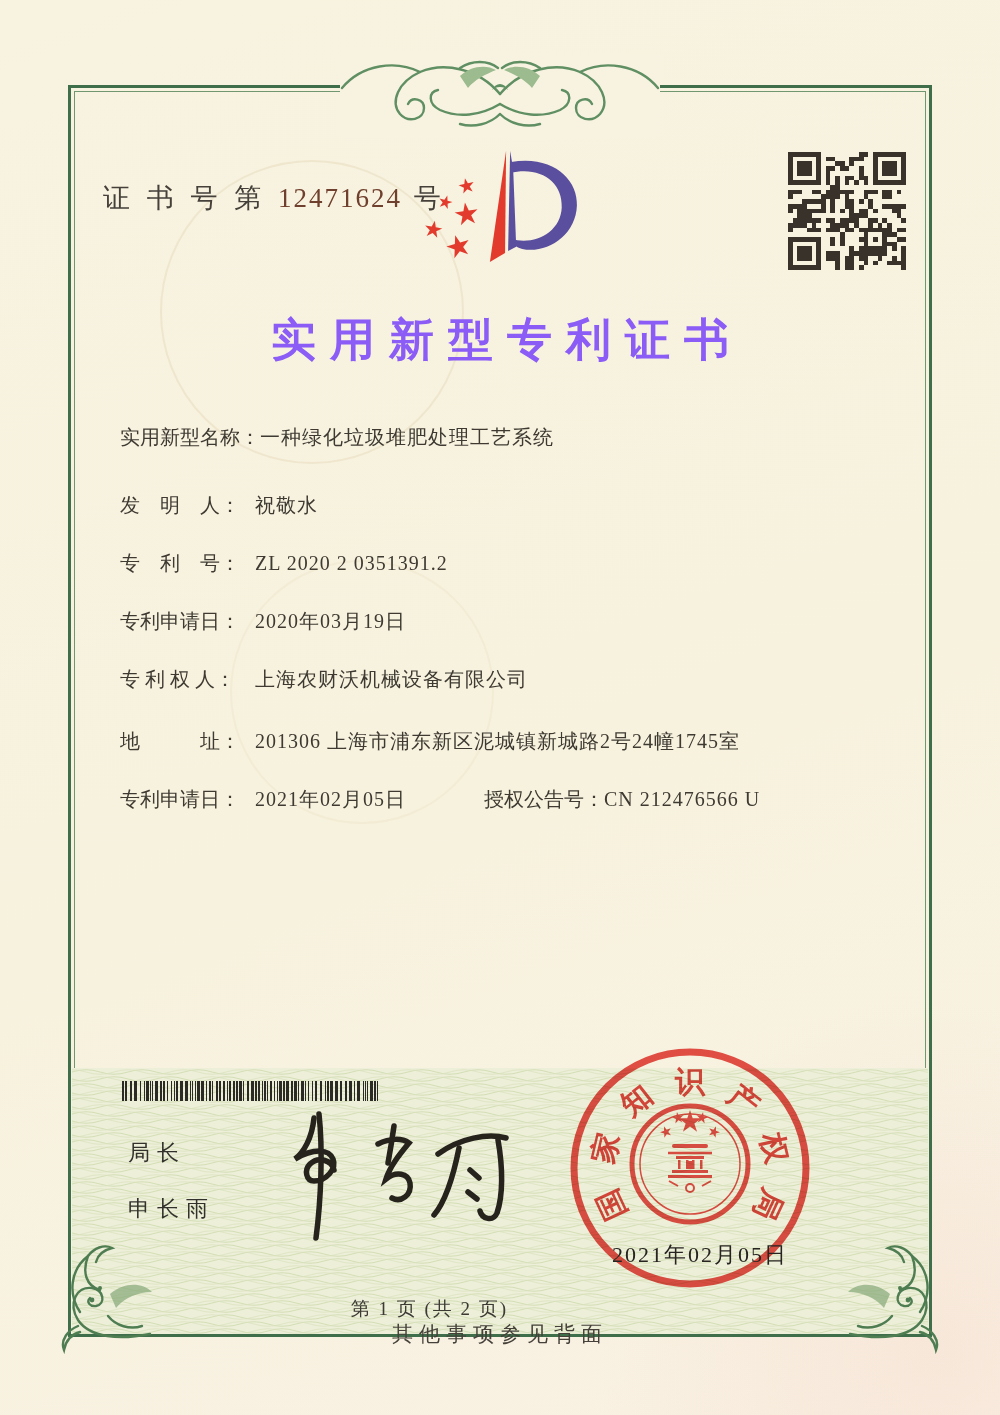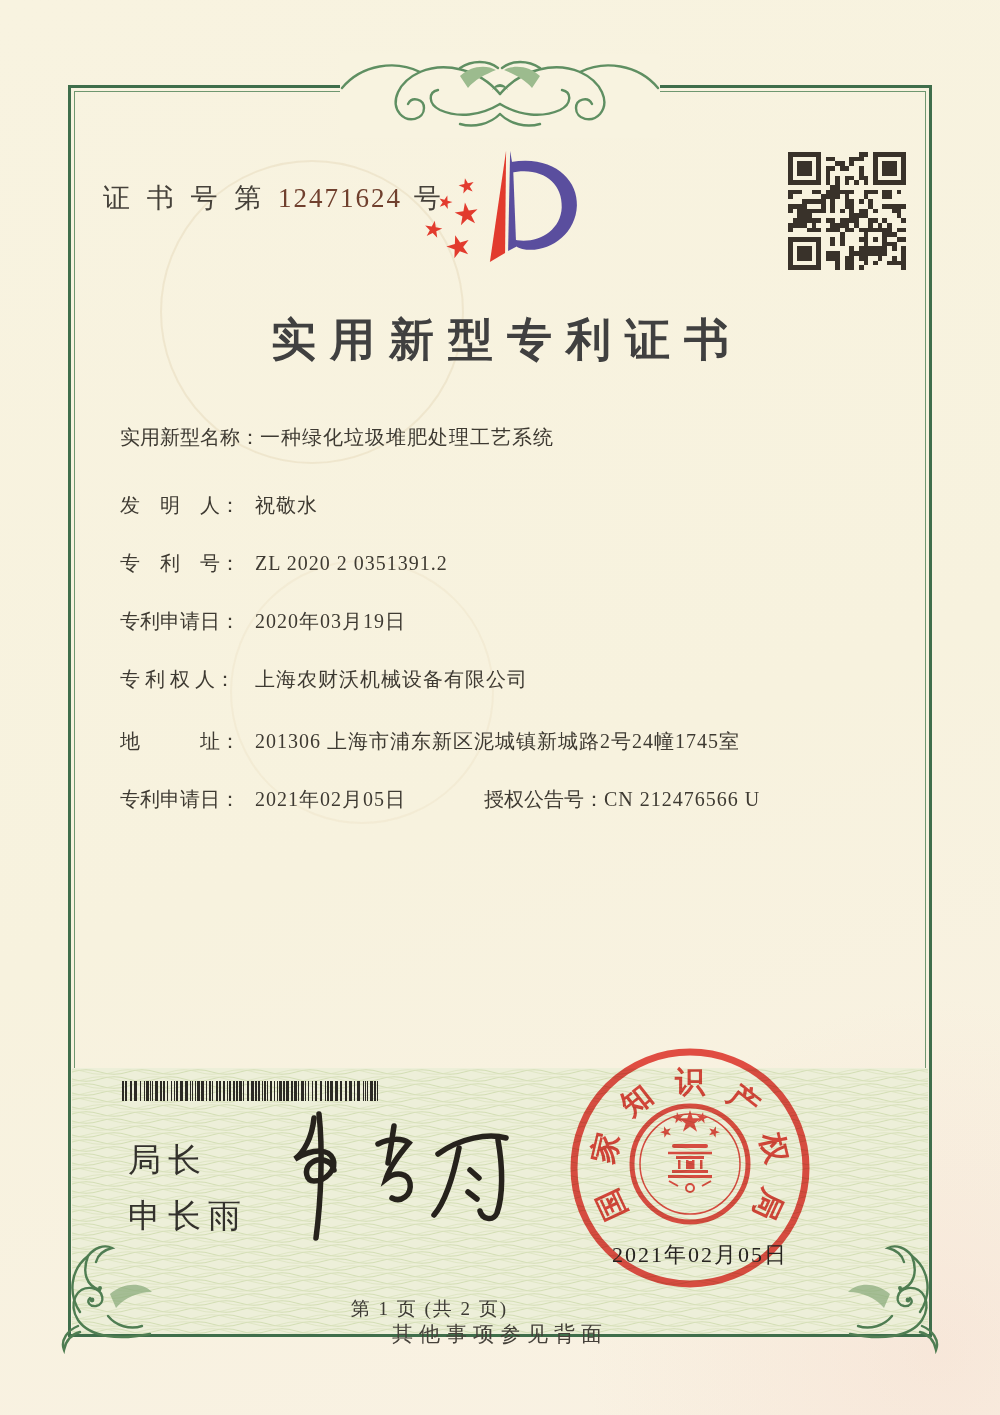--- a/index.html
+++ b/index.html
@@ -21,7 +21,7 @@
   .logo{position:absolute;left:413px;top:146px;width:172px;height:138px;}
   .qr{position:absolute;left:788px;top:152px;width:118px;height:118px;}
   .title{position:absolute;left:0;top:310px;width:1000px;text-align:center;
-         font-size:45px;font-weight:600;color:#404040;letter-spacing:14px;padding-left:14px;box-sizing:border-box;}
+         font-size:45px;font-weight:600;color:#8b5cf6;letter-spacing:14px;padding-left:14px;box-sizing:border-box;}
   .frow{position:absolute;left:120px;font-size:20px;color:#3e3a32;white-space:pre;}
   .flabel{display:inline-block;min-width:135px;white-space:pre;}
   .fvalue{letter-spacing:1px;}

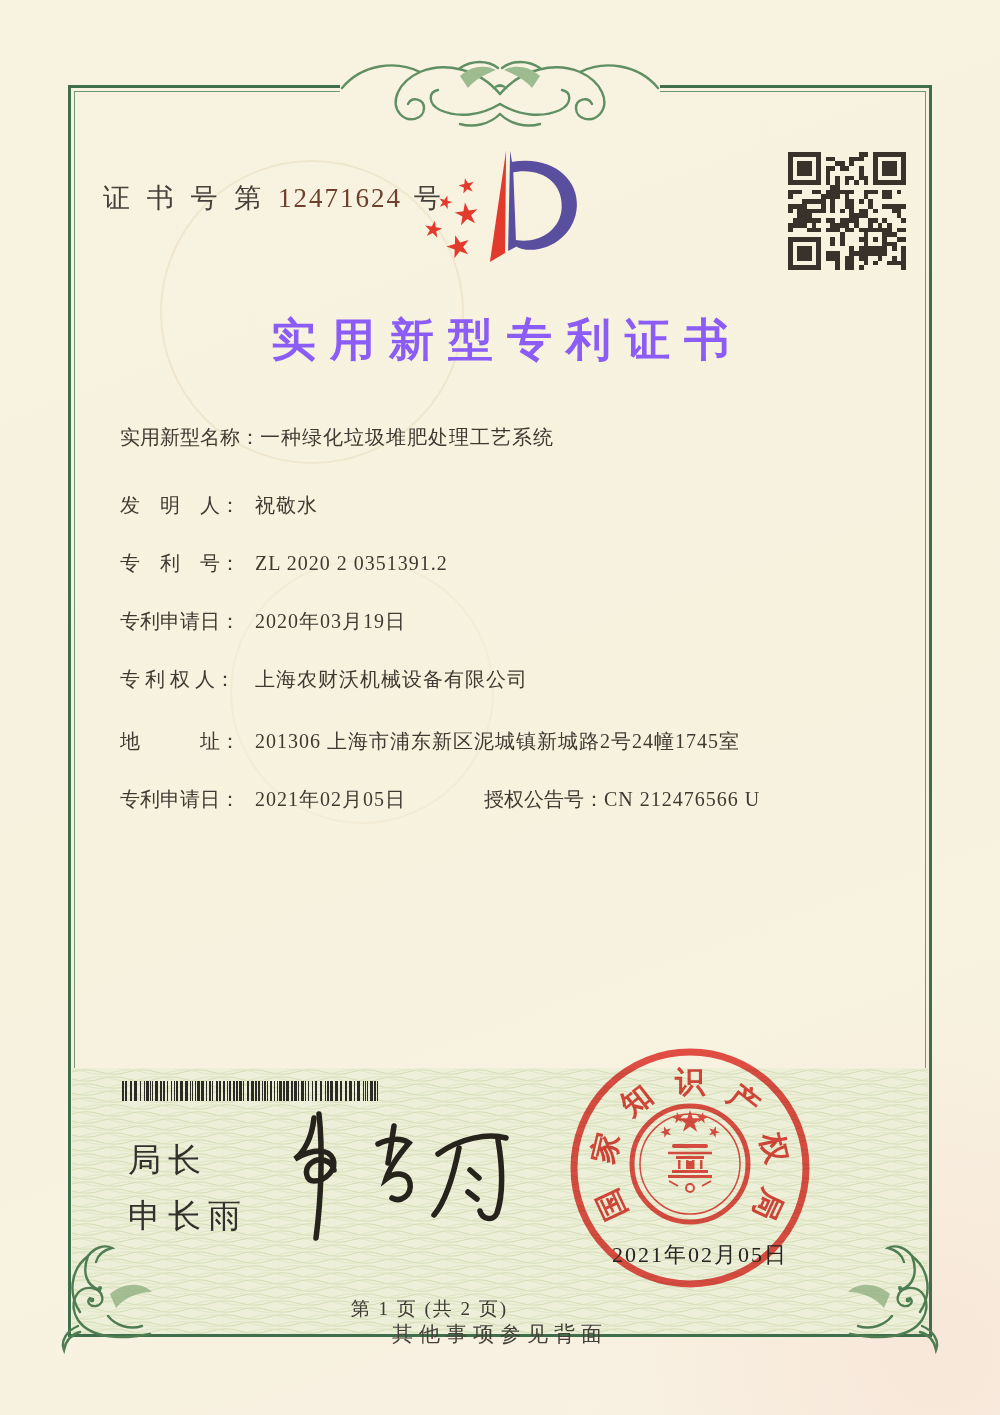--- a/index.html
+++ b/index.html
@@ -32,7 +32,7 @@
   .band{position:absolute;left:72px;top:1068px;width:856px;height:266px;background:#edefd9;}
   .barcode{position:absolute;left:122px;top:1081px;width:262px;height:20px;}
   .director{position:absolute;left:128px;font-family:"Liberation Sans","DejaVu Sans",sans-serif;
-            font-size:33px;color:#33312c;letter-spacing:7px;}
+            font-size:22px;color:#33312c;letter-spacing:7px;}
   .sig{position:absolute;left:262px;top:1108px;width:255px;height:140px;}
   .seal{position:absolute;left:558px;top:1038px;width:264px;height:264px;
         mix-blend-mode:multiply;opacity:.92;}

